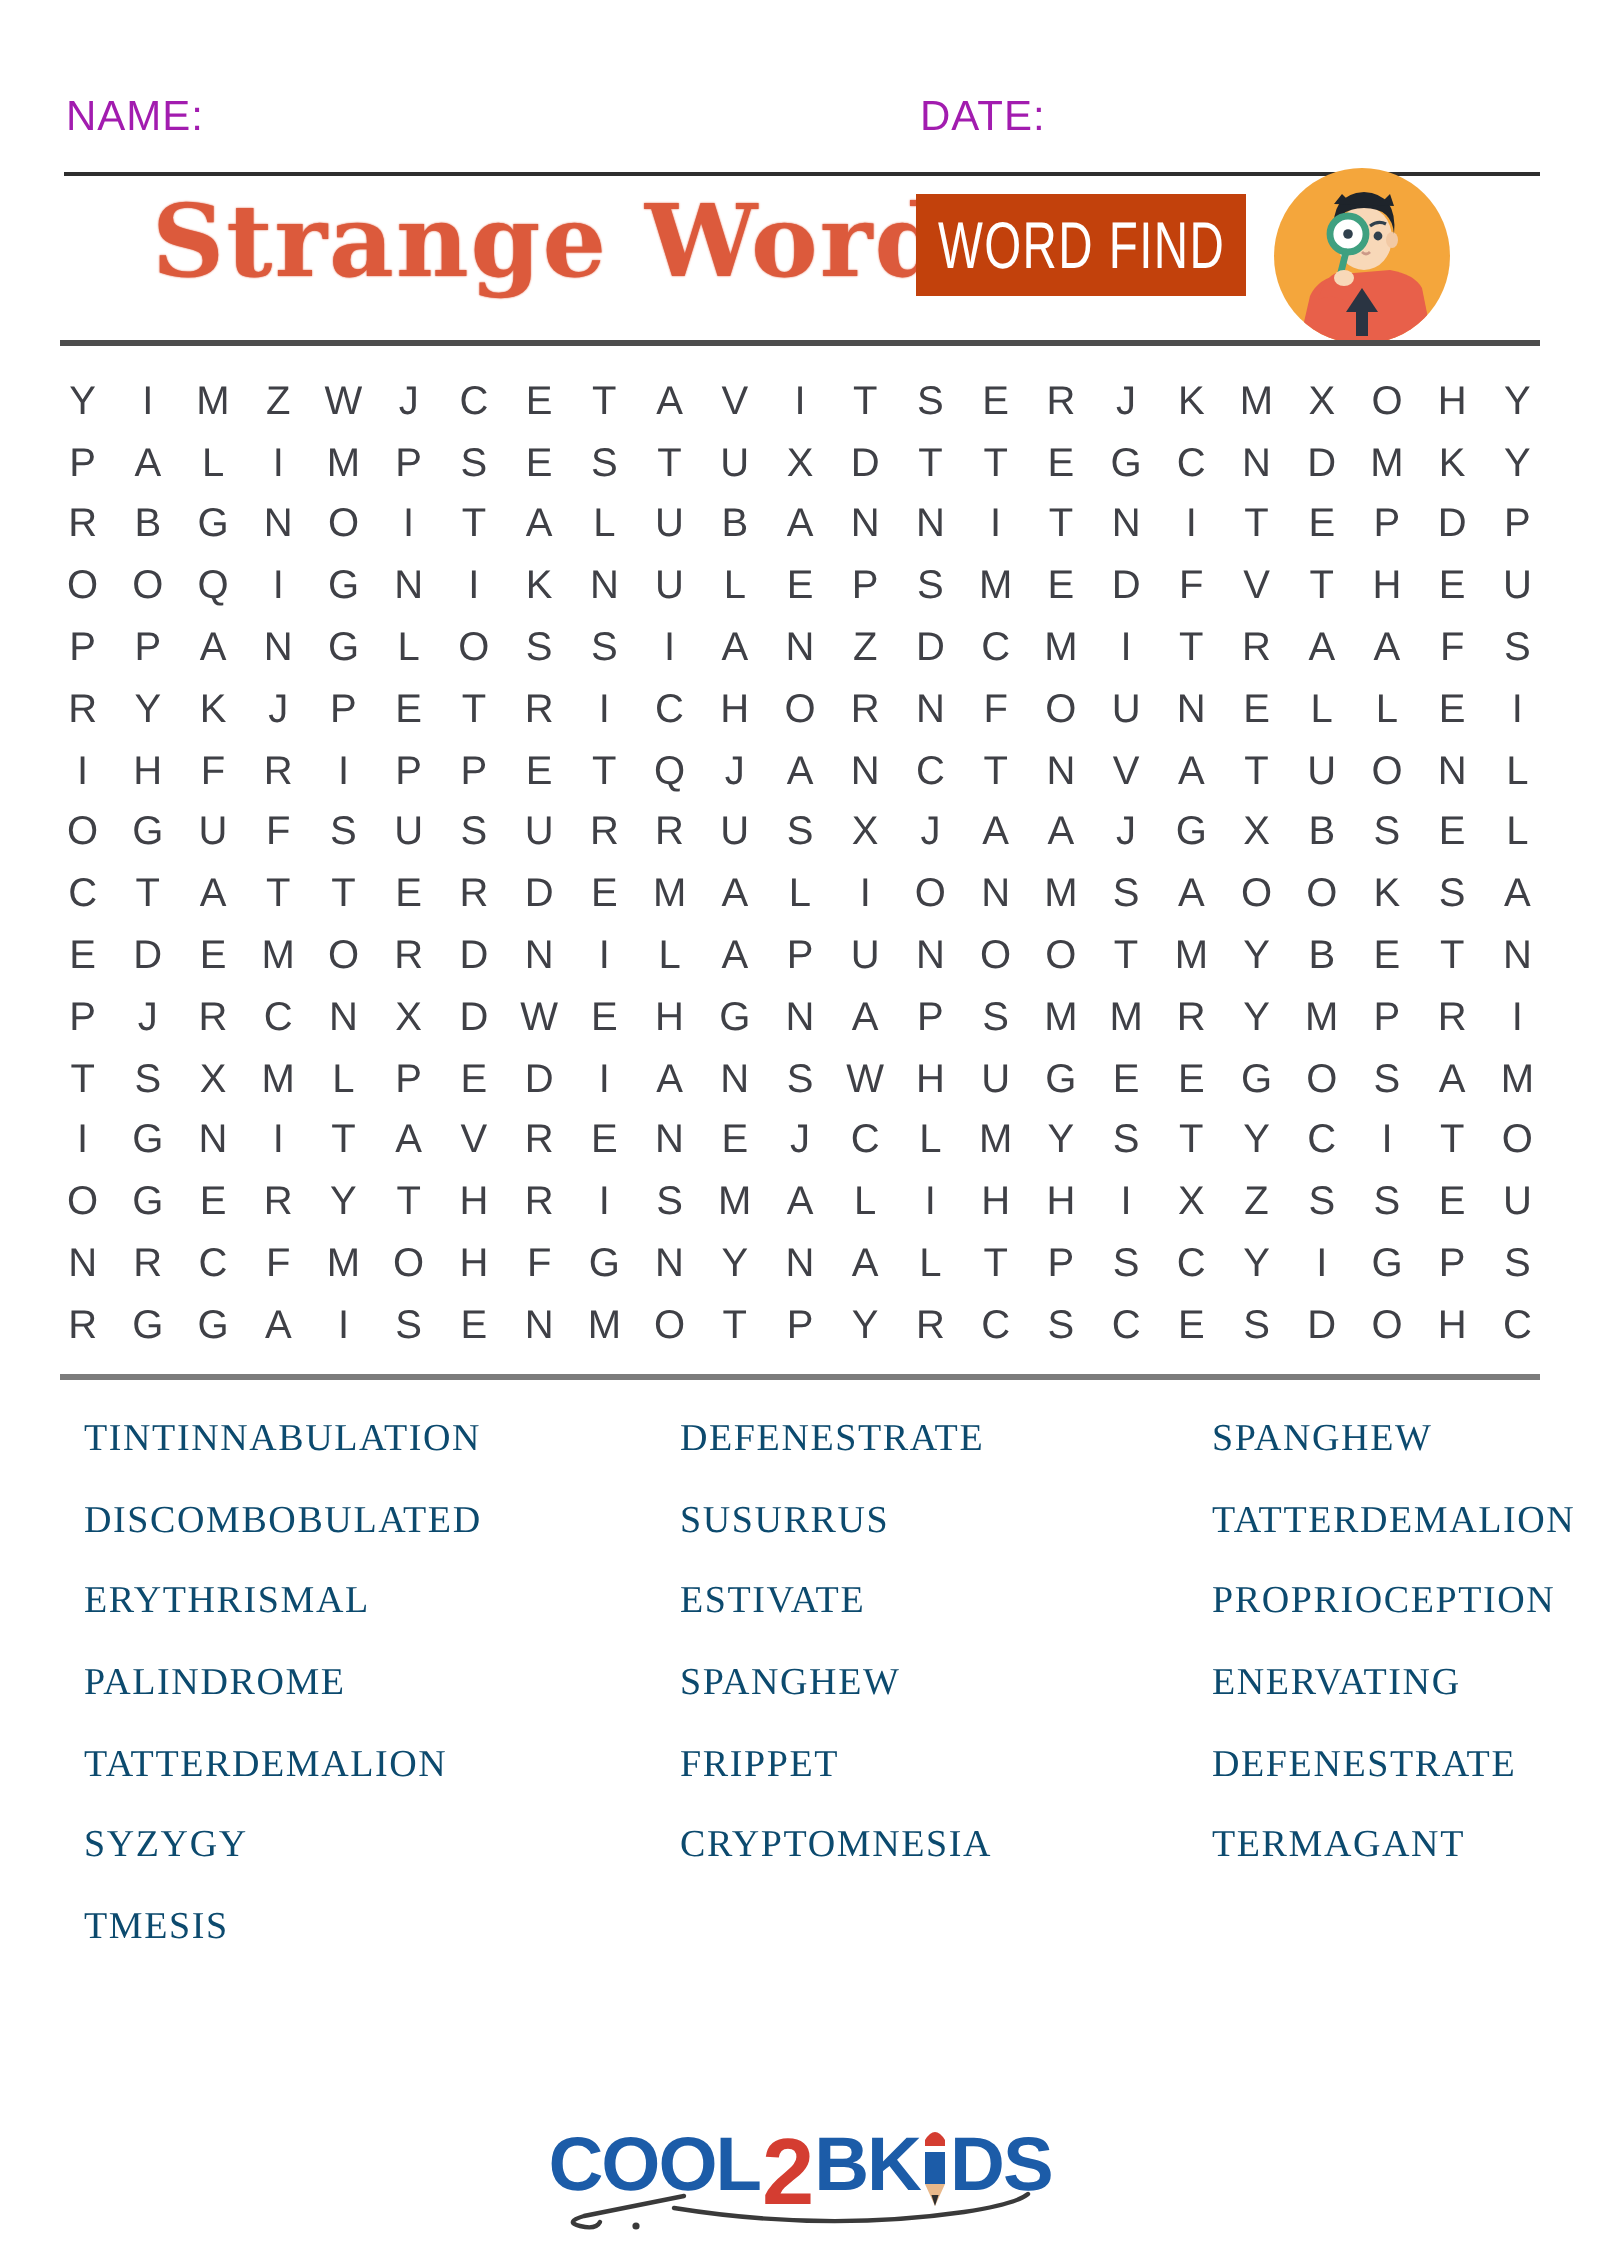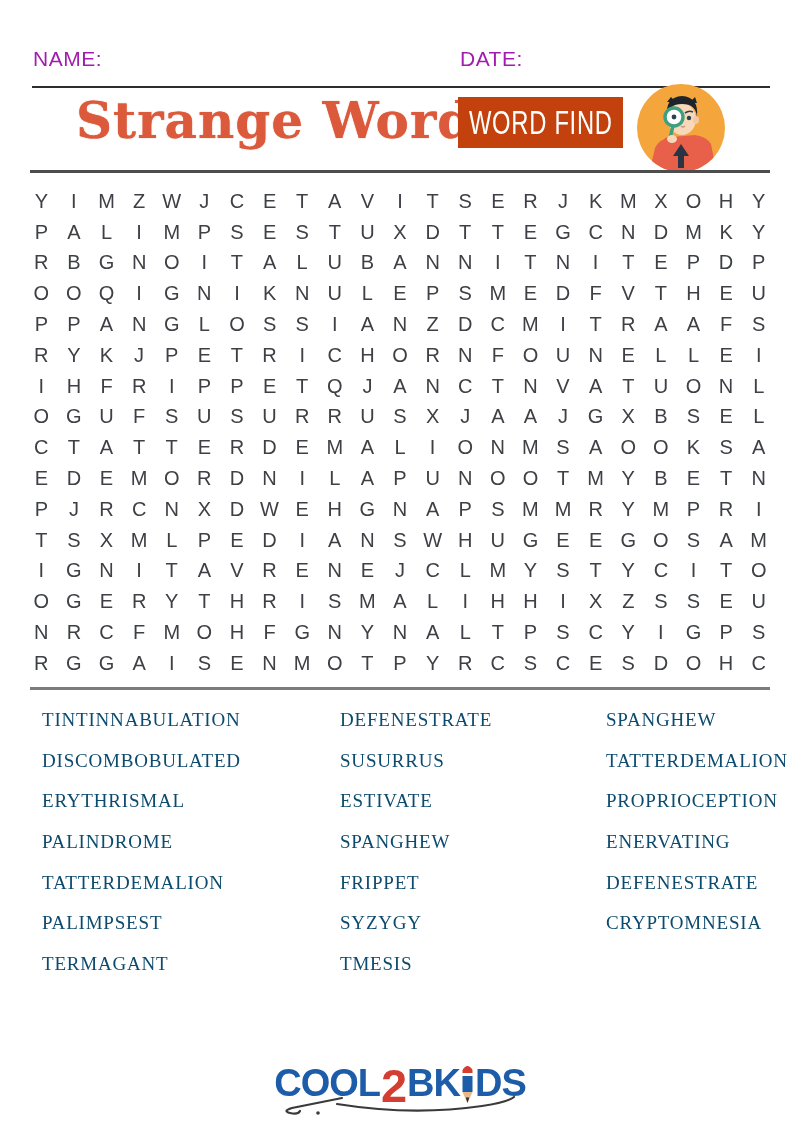--- a/index.html
+++ b/index.html
@@ -482,7 +482,6 @@
     <span>TATTERDEMALION</span>
     <span>FRIPPET</span>
     <span>DEFENESTRATE</span>
-    <span>PALIMPSEST</span>
     <span>SYZYGY</span>
     <span>CRYPTOMNESIA</span>
     <span>TERMAGANT</span>

